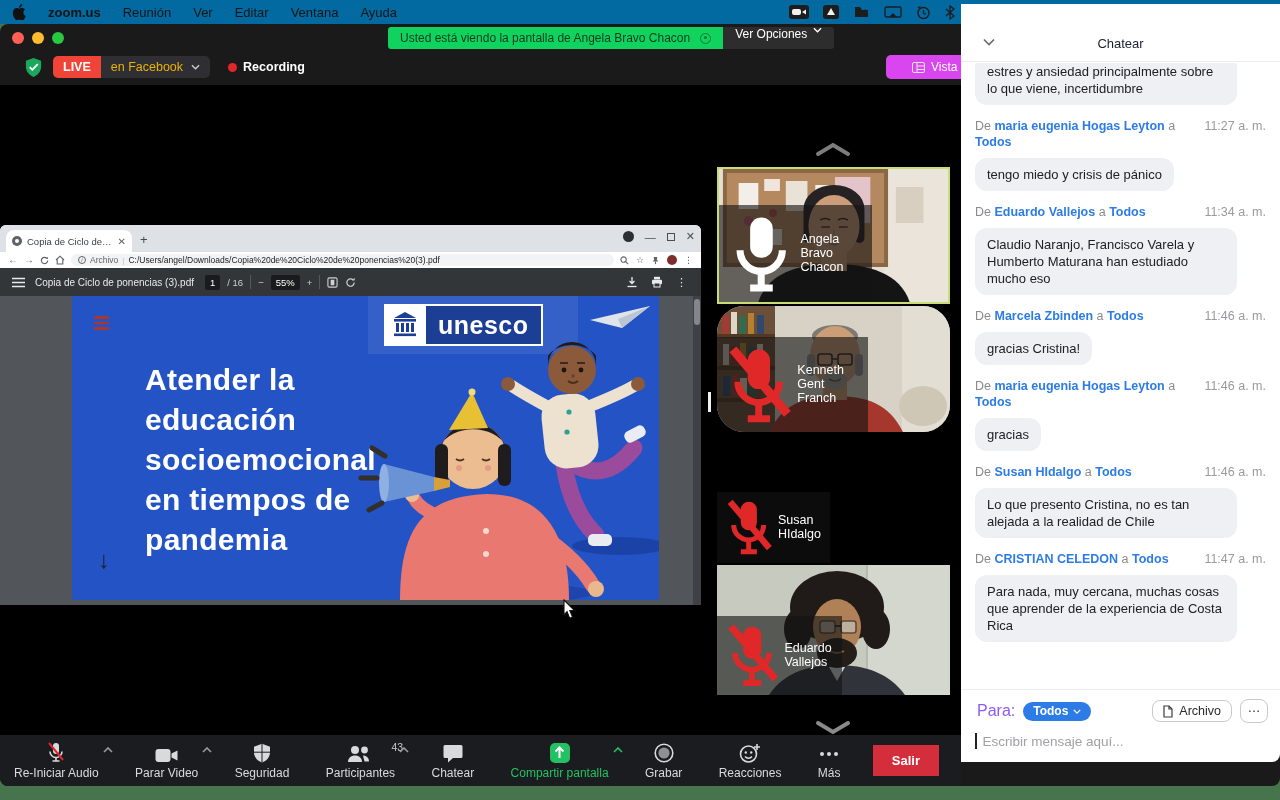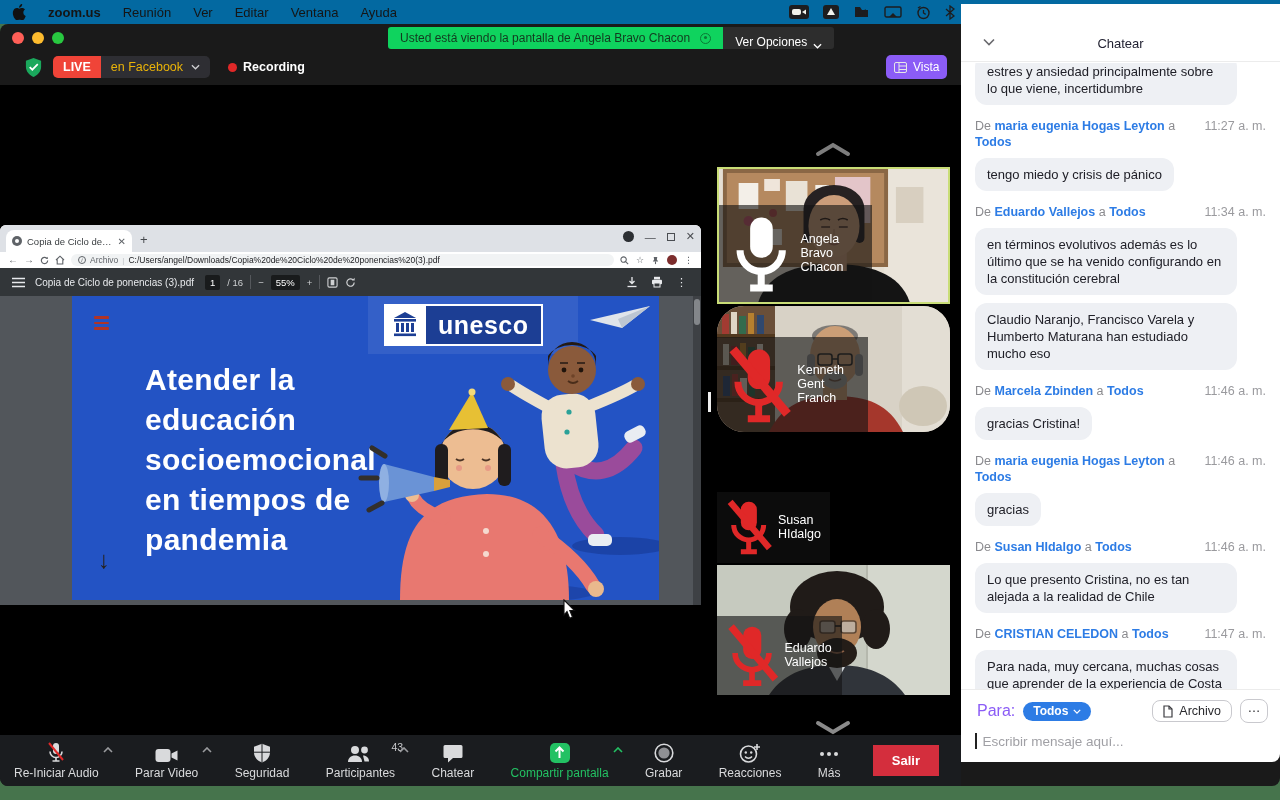--- a/index.html
+++ b/index.html
@@ -33,7 +33,7 @@
   .banner-green { background:#0fd35e; color:#133a1f; font-size:12px; display:flex; align-items:center; gap:10px; padding:0 12px; border-radius:3px 0 0 3px; }
   .banner-dot { width:11px; height:11px; border:1.5px solid #0b7a36; border-radius:50%; display:inline-block; position:relative; }
   .banner-dot::after{ content:""; position:absolute; left:2.5px; top:2.5px; width:3px; height:3px; border-radius:50%; background:#0b7a36; }
-  .banner-opts { background:#2d2d2d; color:#fff; font-size:12px; display:flex; align-items:flex-end; gap:6px; padding:0 12px; border-radius:0 3px 3px 0; cursor:pointer; }
+  .banner-opts { background:#2d2d2d; color:#fff; font-size:12px; display:flex; align-items:flex-start; gap:6px; padding:0 12px; border-radius:0 3px 3px 0; cursor:pointer; }
 
   .liverow { position:absolute; left:24px; top:31px; height:24px; display:flex; align-items:center; gap:10px; }
   .shield-ic { width:19px; height:21px; }

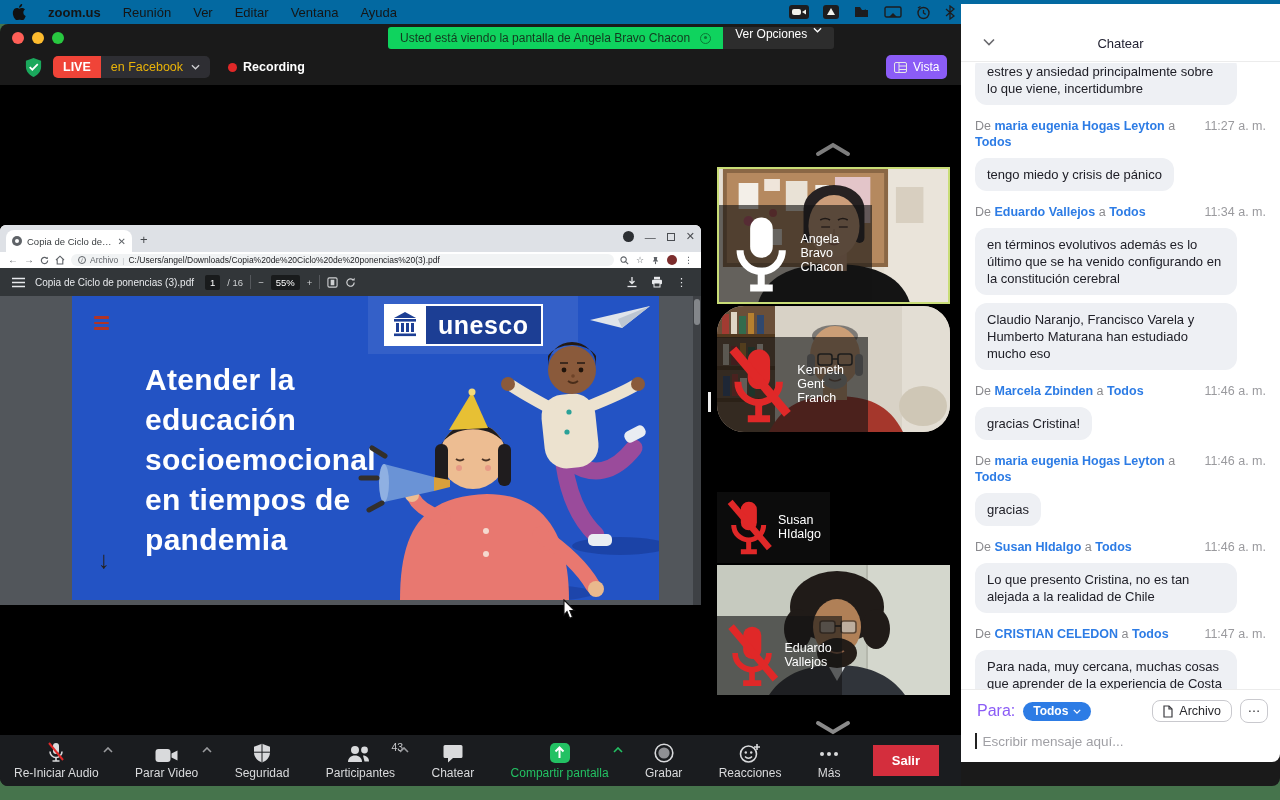--- a/index.html
+++ b/index.html
@@ -43,8 +43,8 @@
   .rec { display:flex; align-items:center; gap:6px; margin-left:8px; color:#fff; font-size:12.5px; font-weight:bold; }
   .rec-dot { width:9px; height:9px; border-radius:50%; background:#e02828; }
 
-  .vista-btn { position:absolute; left:886px; top:31px; height:24px; background:#8b5cf6; color:#fff; font-size:12px;
-    display:flex; align-items:center; gap:6px; padding:0 8px; border-radius:5px; cursor:pointer; }
+  .vista-btn { position:absolute; left:886px; top:31px; height:24px; background:#d946ef; color:#fff; font-size:12px;
+    display:flex; align-items:center; gap:6px; padding:0 26px; border-radius:5px; cursor:pointer; }
 
   .stage { position:absolute; left:0; top:61px; width:961px; height:650px; background:#000; }
 

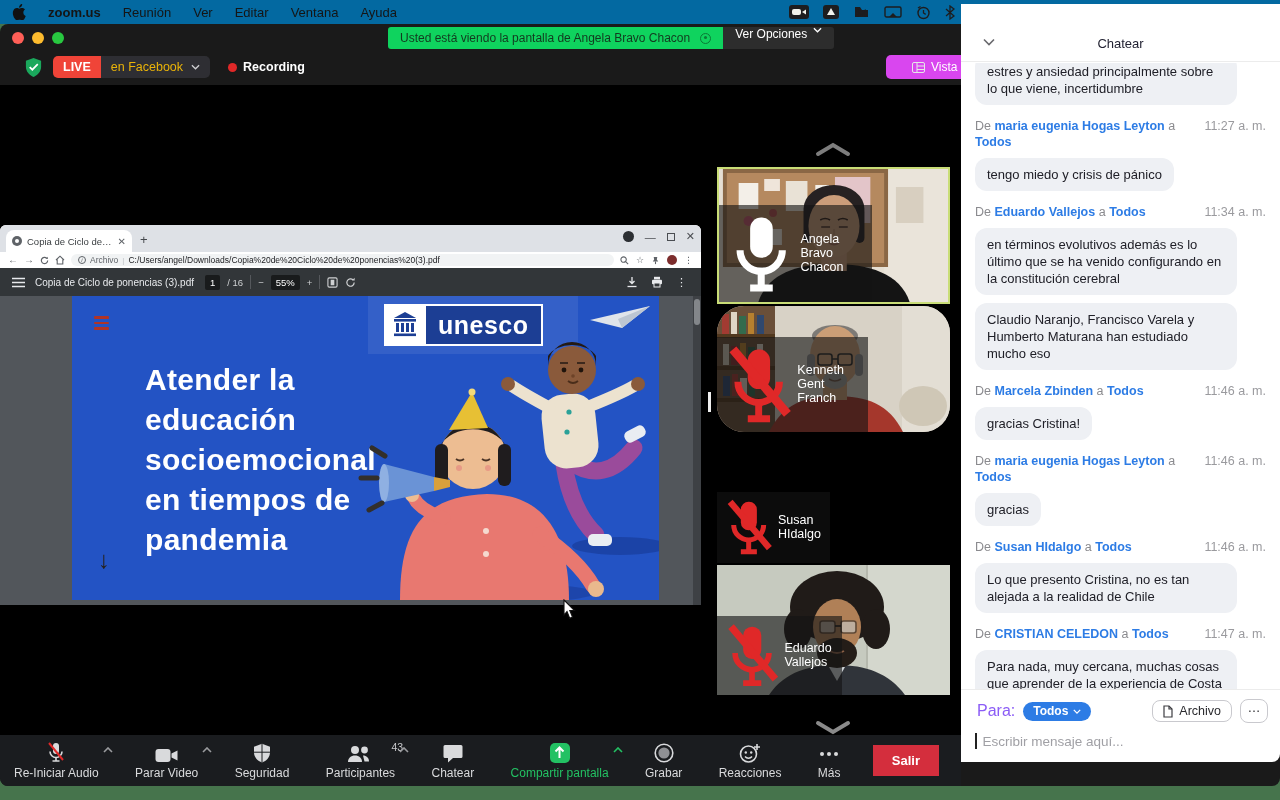--- a/index.html
+++ b/index.html
@@ -721,7 +721,6 @@
         <span class="who"><span>De</span> <span class="mname">Eduardo Vallejos</span> <span>a</span> <span class="mname">Todos</span></span>
         <span class="when">11:34 a. m.</span>
       </div>
-      <div class="bwrap"><span class="bubble">en términos evolutivos además es lo último que se ha venido configurando en la constitución cerebral</span></div>
       <div class="bwrap"><span class="bubble">Claudio Naranjo, Francisco Varela y Humberto Maturana han estudiado mucho eso</span></div>
 
       <div class="meta">

